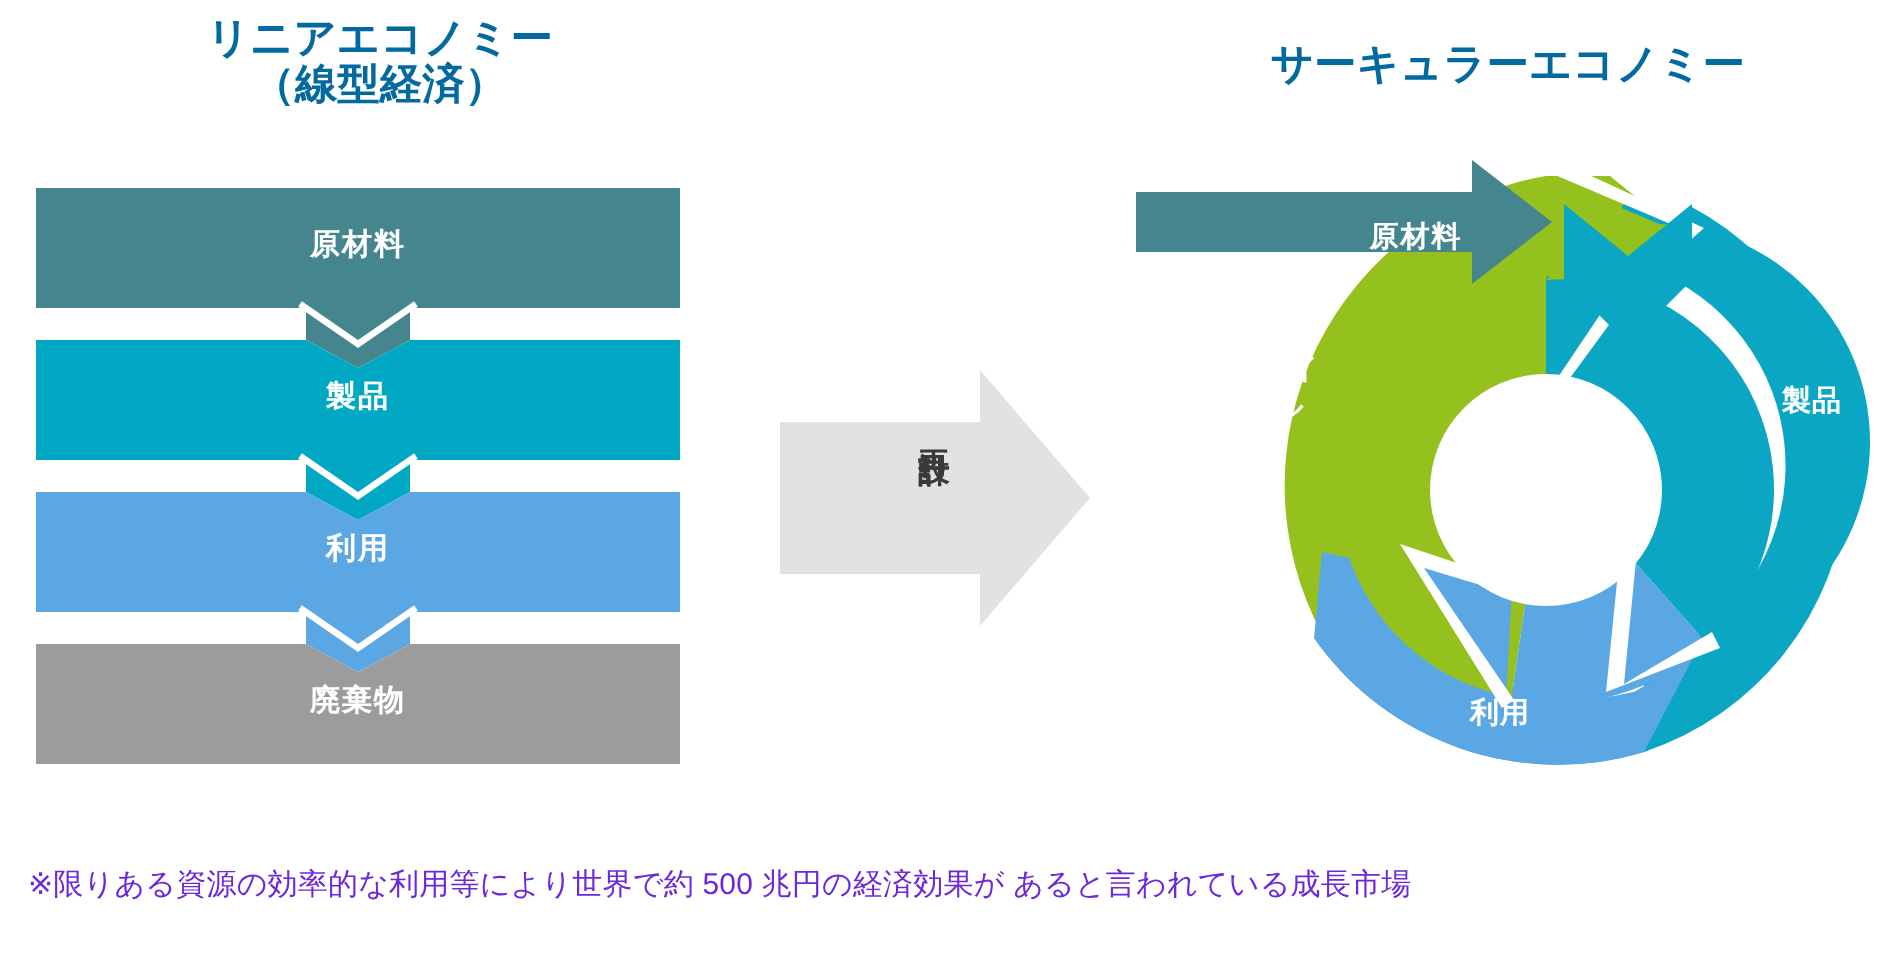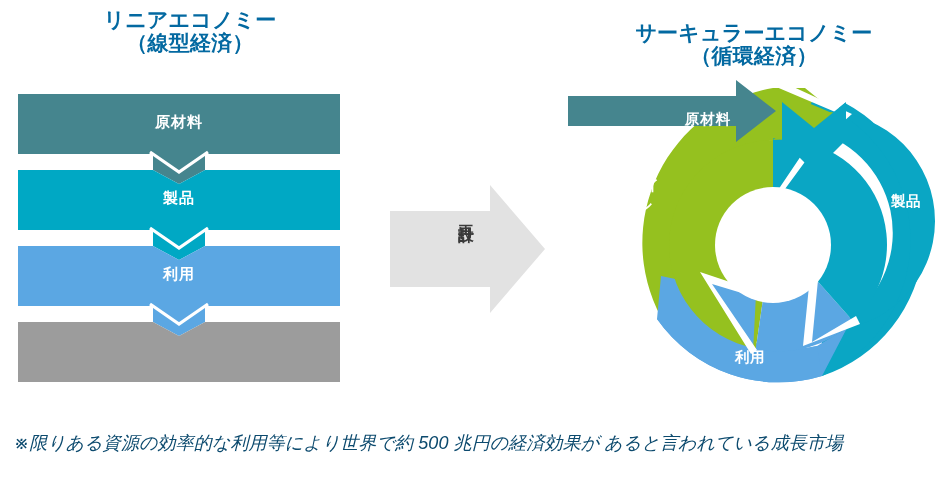--- a/index.html
+++ b/index.html
@@ -126,7 +126,6 @@
 
 <div class="panel-title" id="title-circular">
   <span class="t-main">サーキュラーエコノミー</span>
-  <span class="t-sub">（循環経済）</span>
 </div>
 
 <div id="linear-flow">

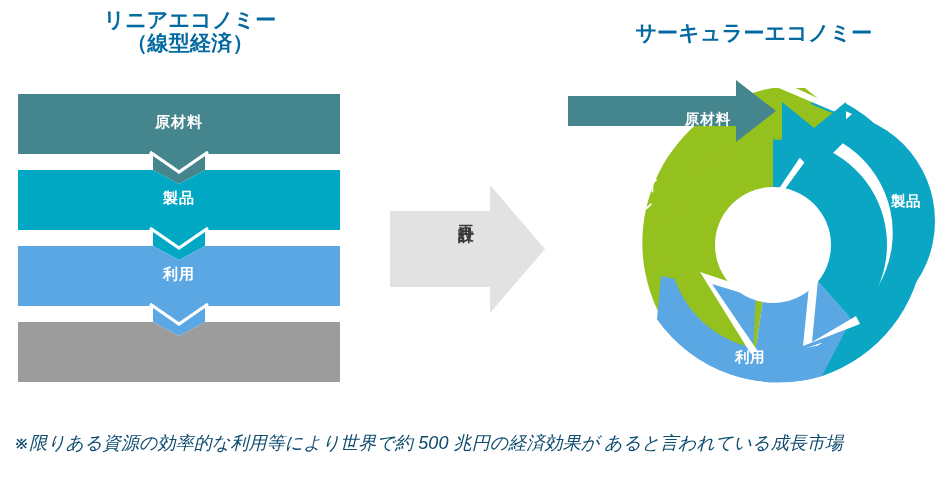--- a/index.html
+++ b/index.html
@@ -157,6 +157,7 @@
   <div class="bar-label" style="top:33px">原材料</div>
   <div class="bar-label" style="top:109px">製品</div>
   <div class="bar-label" style="top:185px">利用</div>
+  <div class="bar-label" style="top:261px">廃棄物</div>
 </div>
 
 <div id="redesign-arrow">

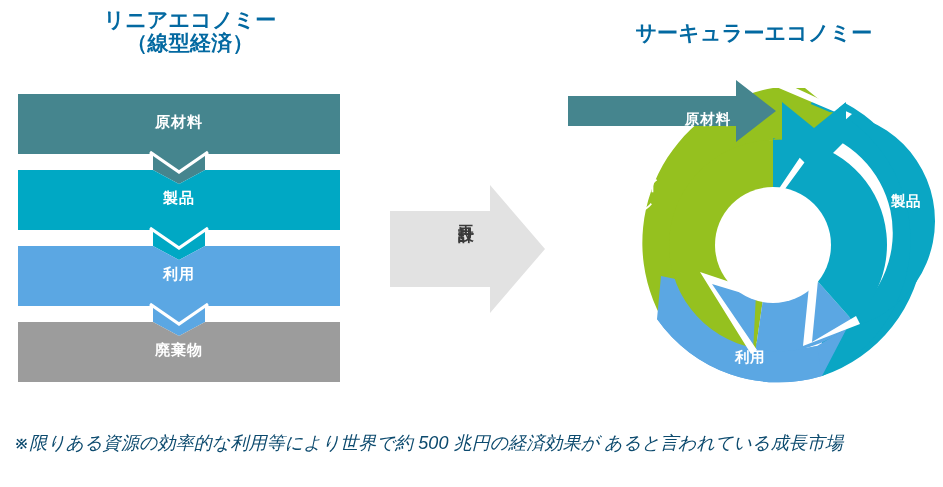--- a/index.html
+++ b/index.html
@@ -108,11 +108,10 @@
     left: 14px;
     top: 430px;
     width: 925px;
-    font-size: 18px;
+    font-size: 15px;
     line-height: 26px;
-    color: #0c4a6e;
+    color: #6d28d9;
     letter-spacing: 0.1px;
-    font-style: italic;
   }
   #footnote .fn-line { display: block; white-space: nowrap; }
 </style>

